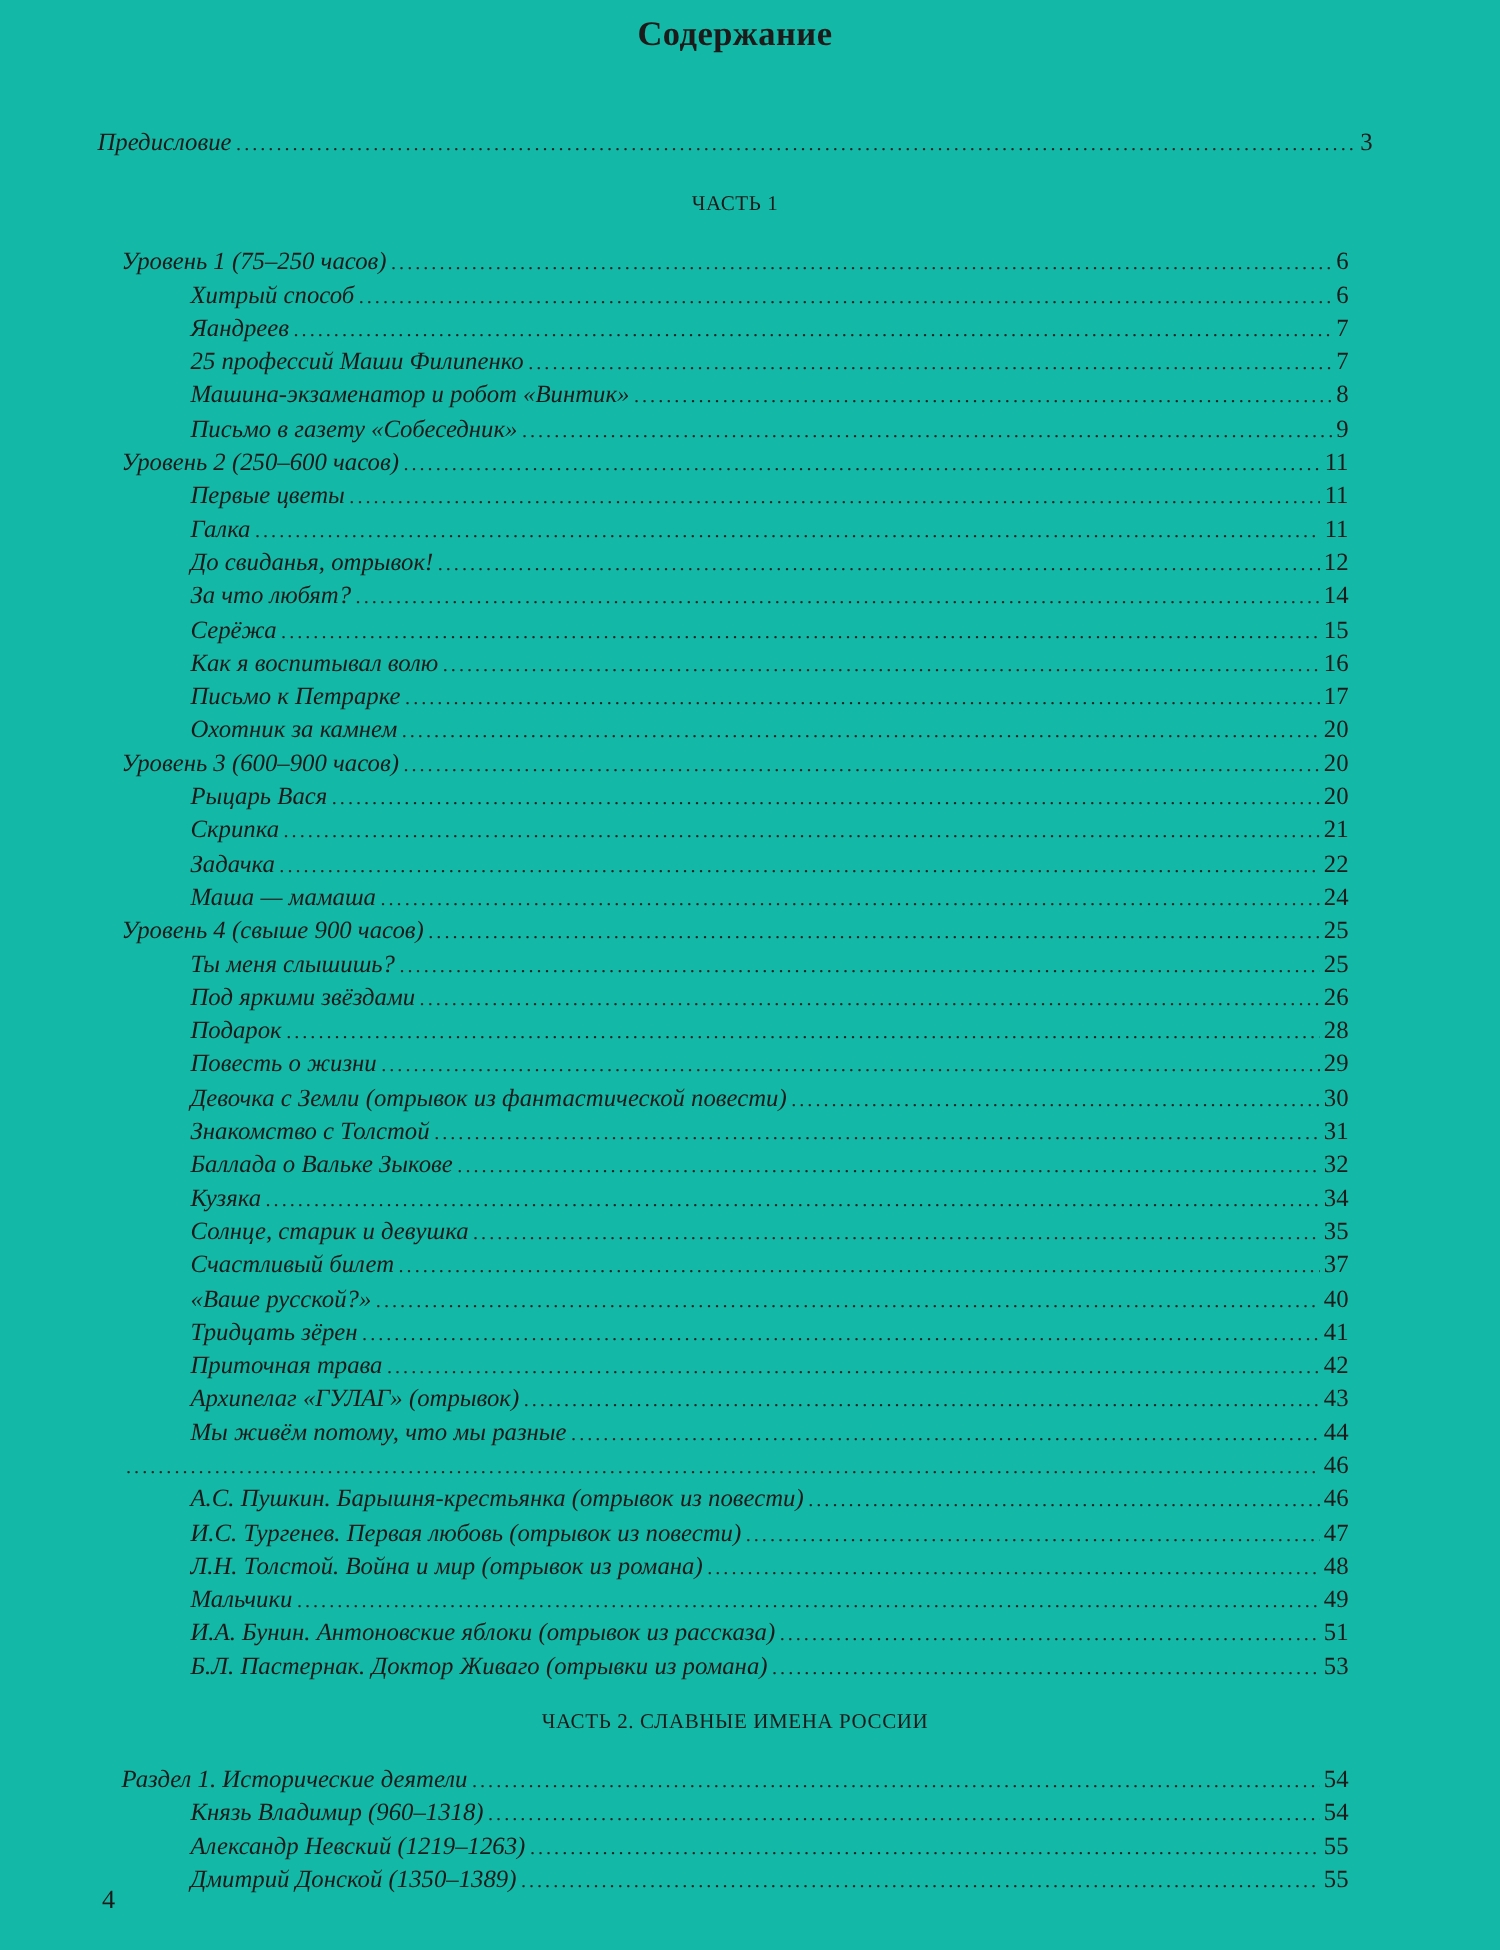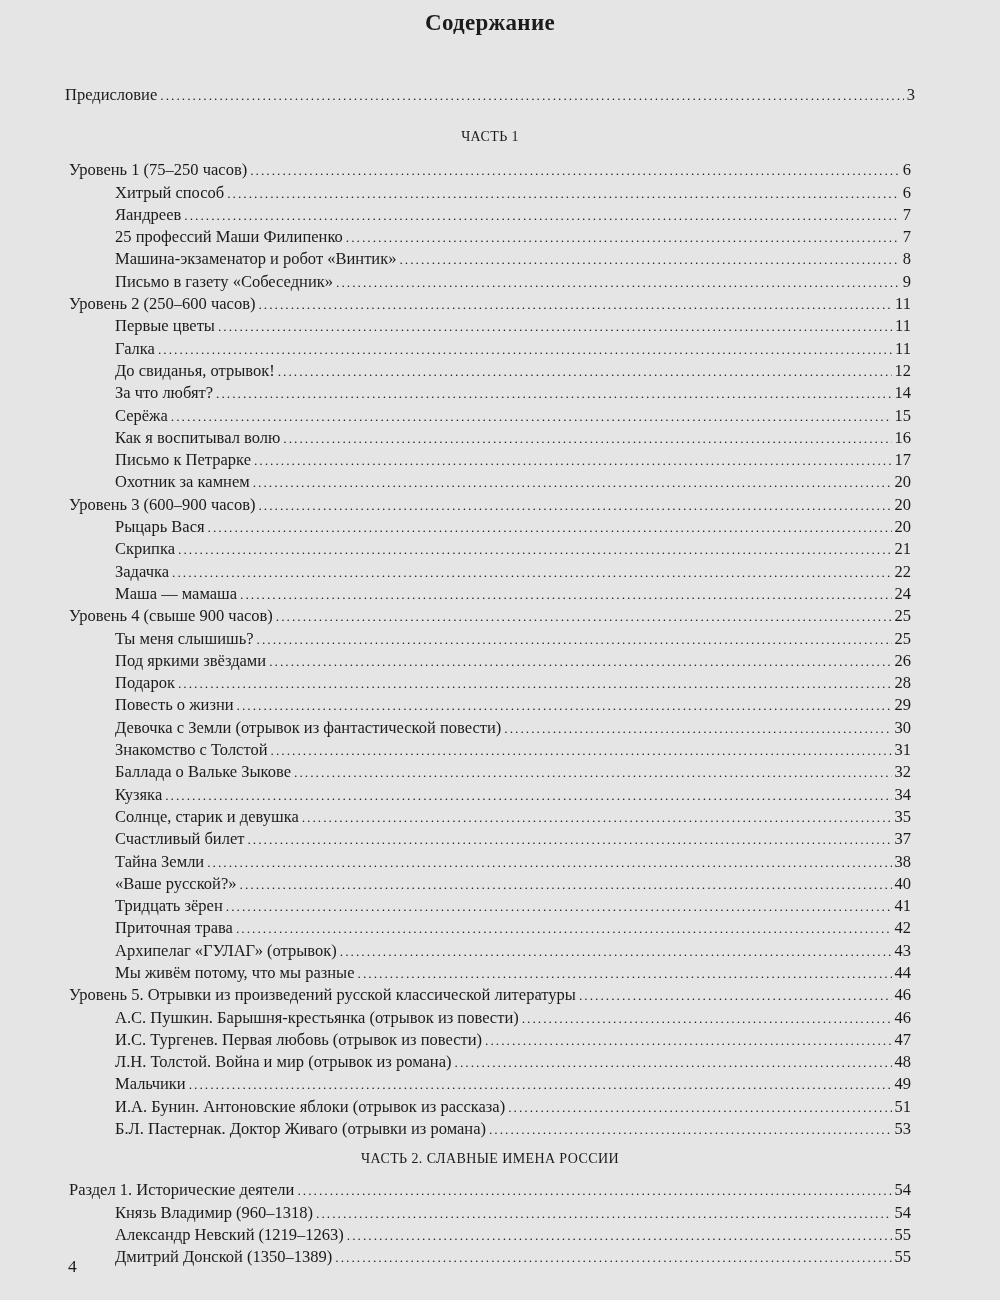--- a/index.html
+++ b/index.html
@@ -8,7 +8,7 @@
     width: 1000px;
     height: 1300px;
     margin: 0 auto;
-    background: #e5e5e5;
+    background: #14b8a6;
     color: #1b1b1b;
     font-family: "Liberation Serif", "DejaVu Serif", serif;
     box-sizing: border-box;

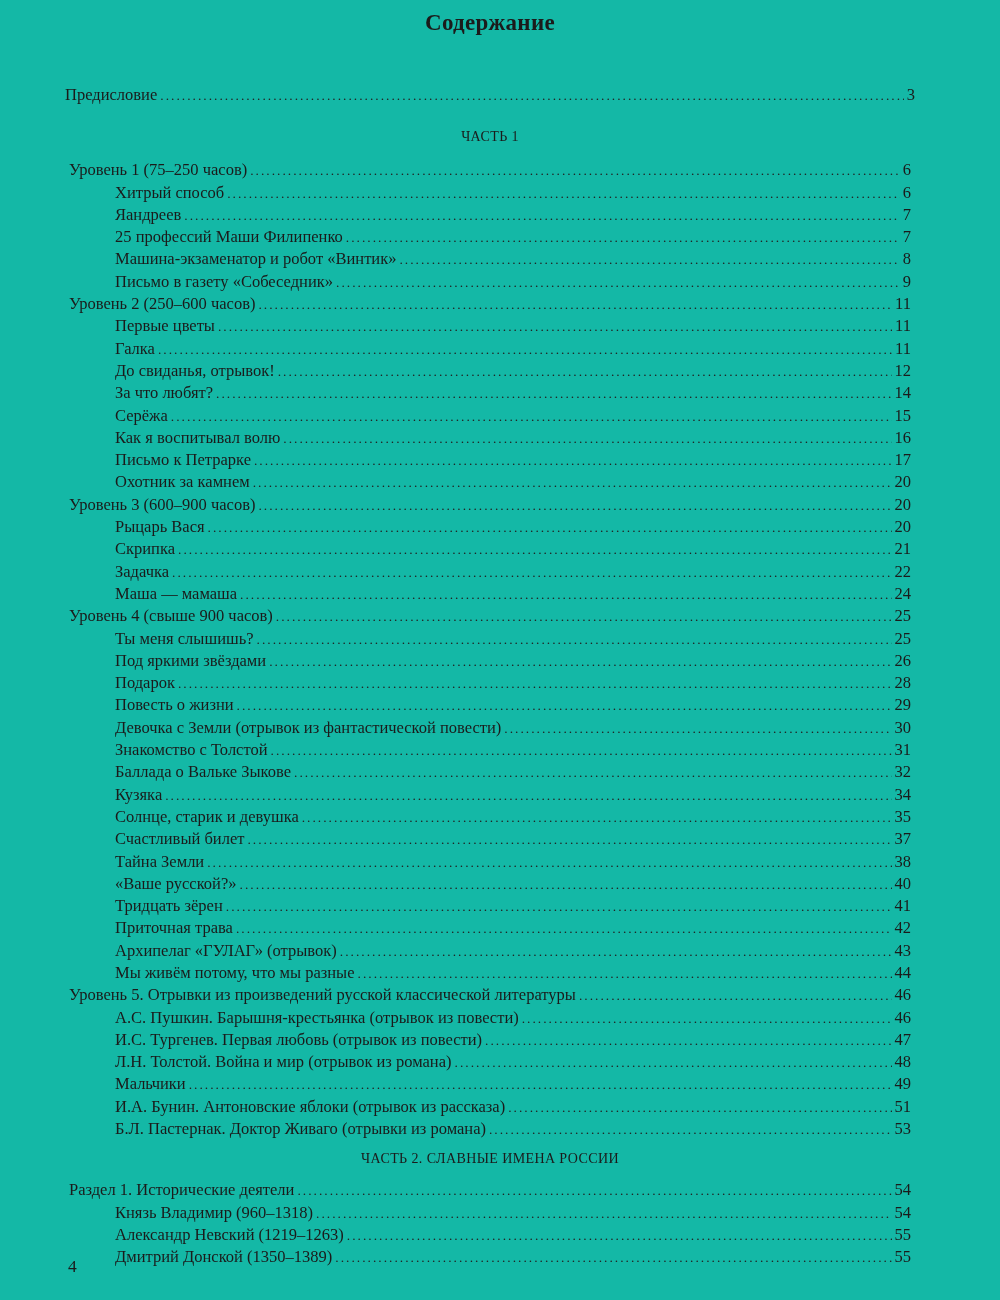--- a/index.html
+++ b/index.html
@@ -42,7 +42,7 @@
     white-space: nowrap;
   }
   .toc-row.indent { padding-left: 46px; }
-  .toc-label { flex: 0 0 auto; }
+  .toc-label { flex: 0 0 auto; font-style: italic; }
   .dots {
     flex: 1 1 auto;
     overflow: hidden;

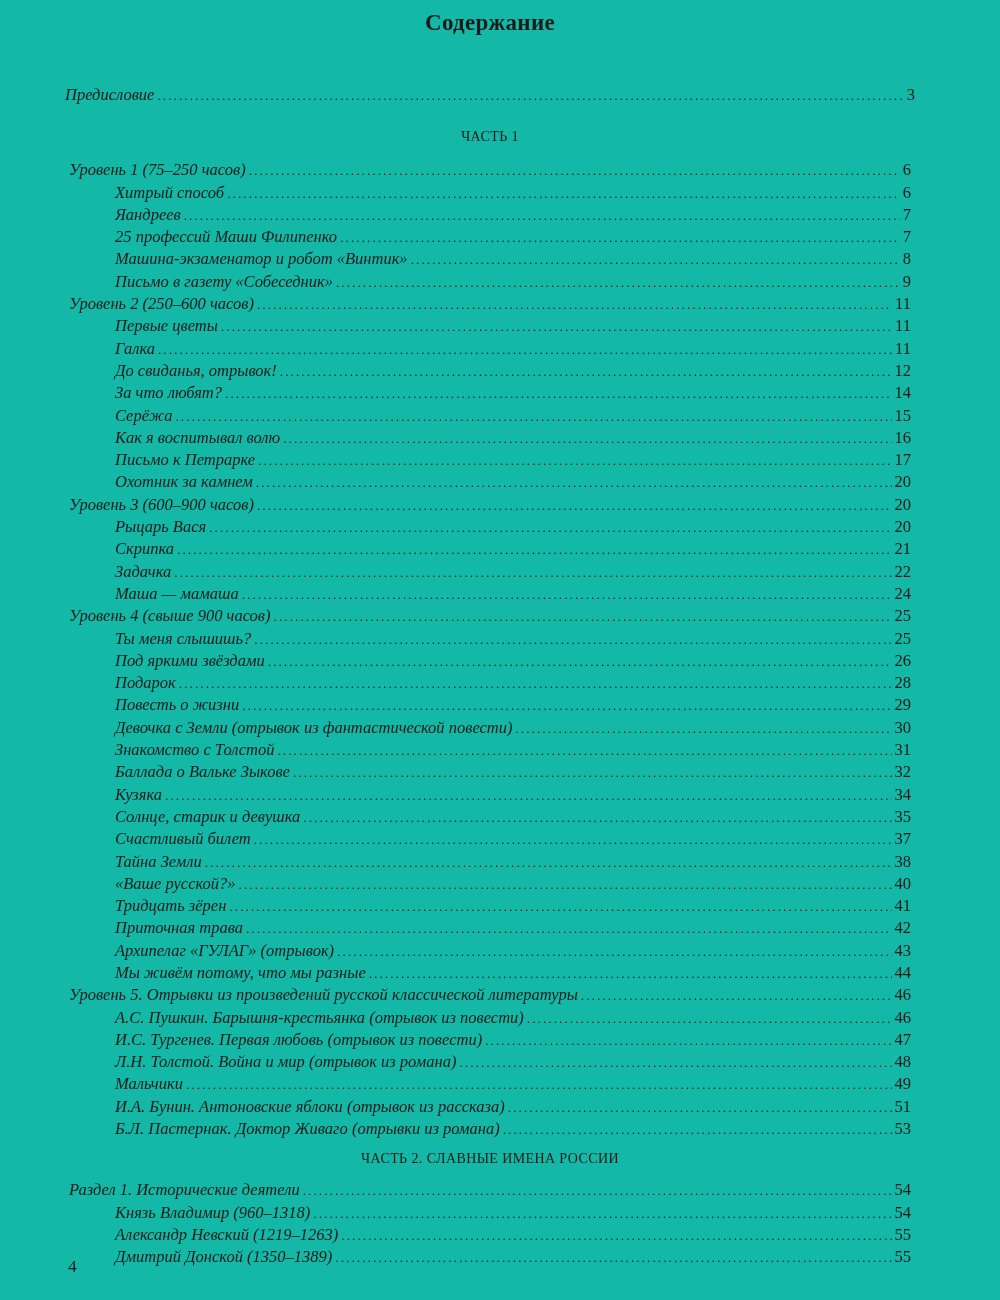--- a/index.html
+++ b/index.html
@@ -33,7 +33,7 @@
     letter-spacing: 0.4px;
   }
   .part-heading.second { margin-top: 8px; margin-bottom: 10px; }
-  .toc-rows { margin: 4px; }
+  .toc-rows { margin: 16px; }
   .toc-row {
     display: flex;
     align-items: baseline;

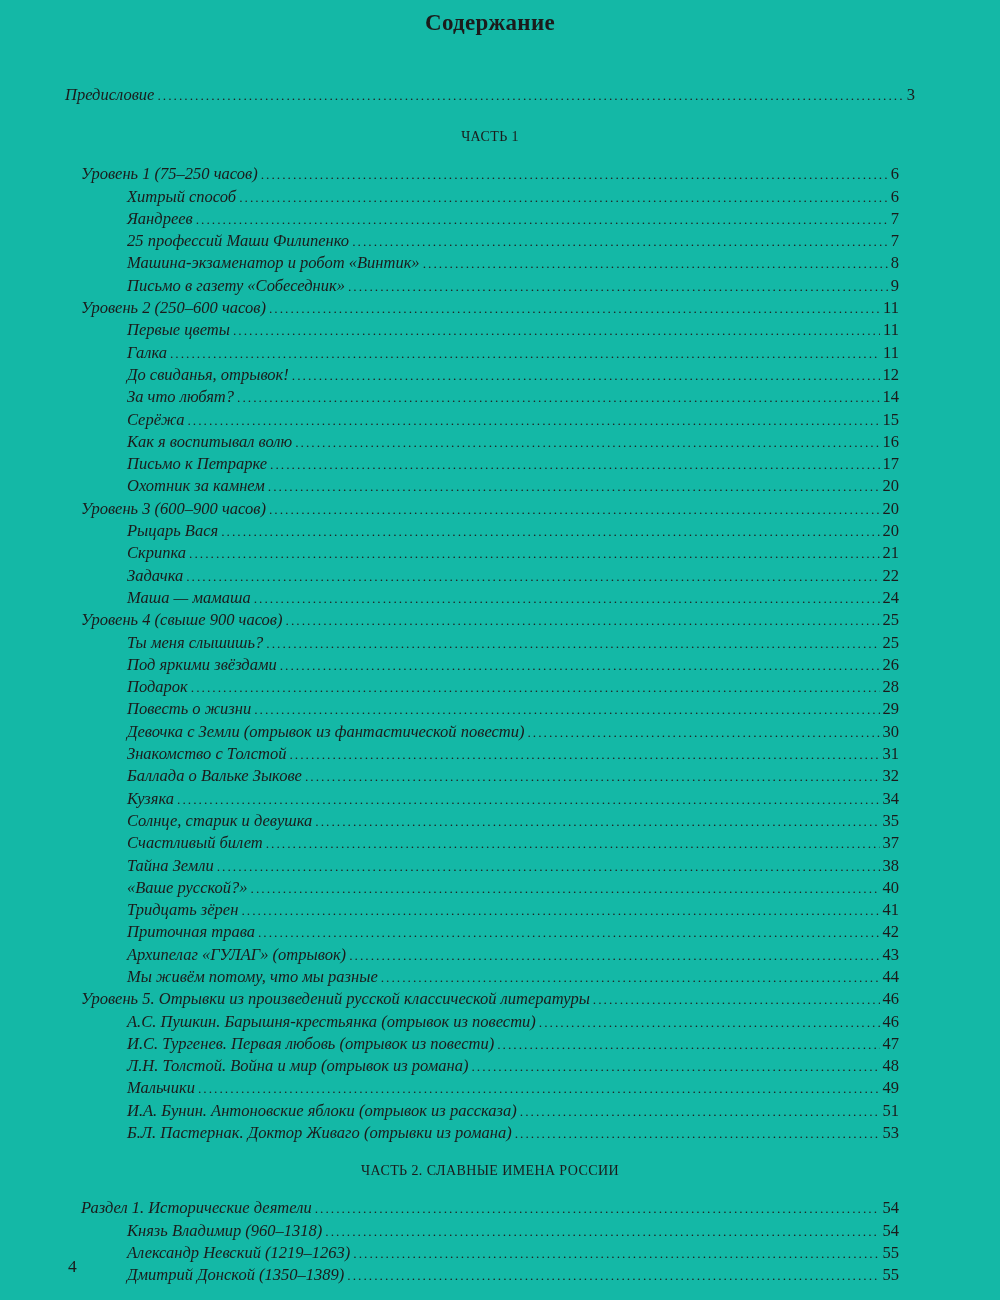--- a/index.html
+++ b/index.html
@@ -267,11 +267,6 @@
     <span class="pagenum">37</span>
   </div>
 
-  <div class="toc-row indent">
-    <span class="toc-label">Тайна Земли</span>
-    <span class="dots"></span>
-    <span class="pagenum">38</span>
-  </div>
 
   <div class="toc-row indent">
     <span class="toc-label">«Ваше русской?»</span>

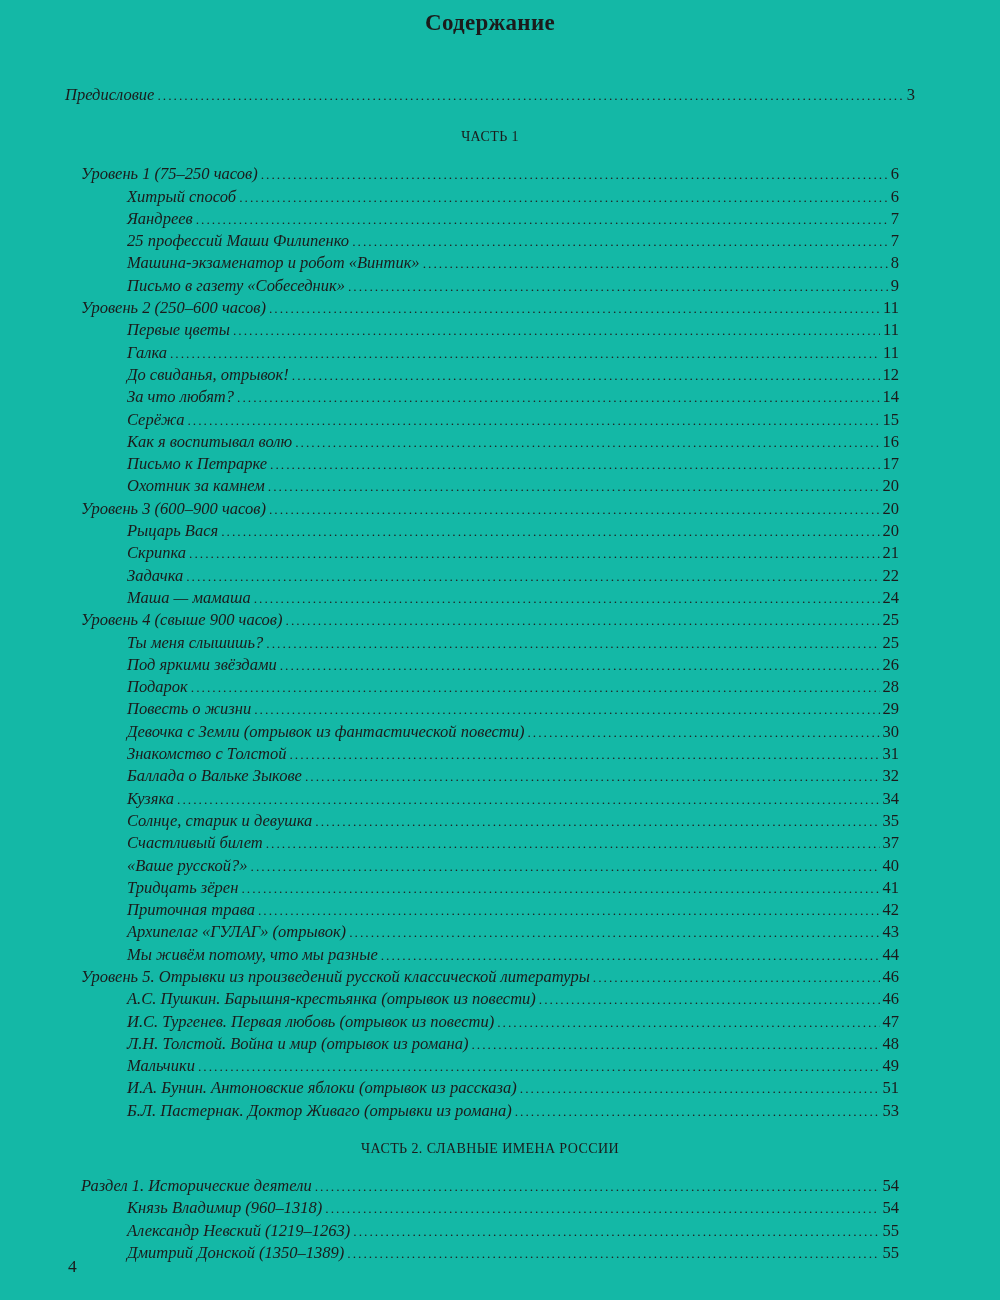--- a/index.html
+++ b/index.html
@@ -299,7 +299,6 @@
   </div>
 
   <div class="toc-row">
-    <span class="toc-label">Уровень 5. Отрывки из произведений русской классической литературы</span>
     <span class="dots"></span>
     <span class="pagenum">46</span>
   </div>

